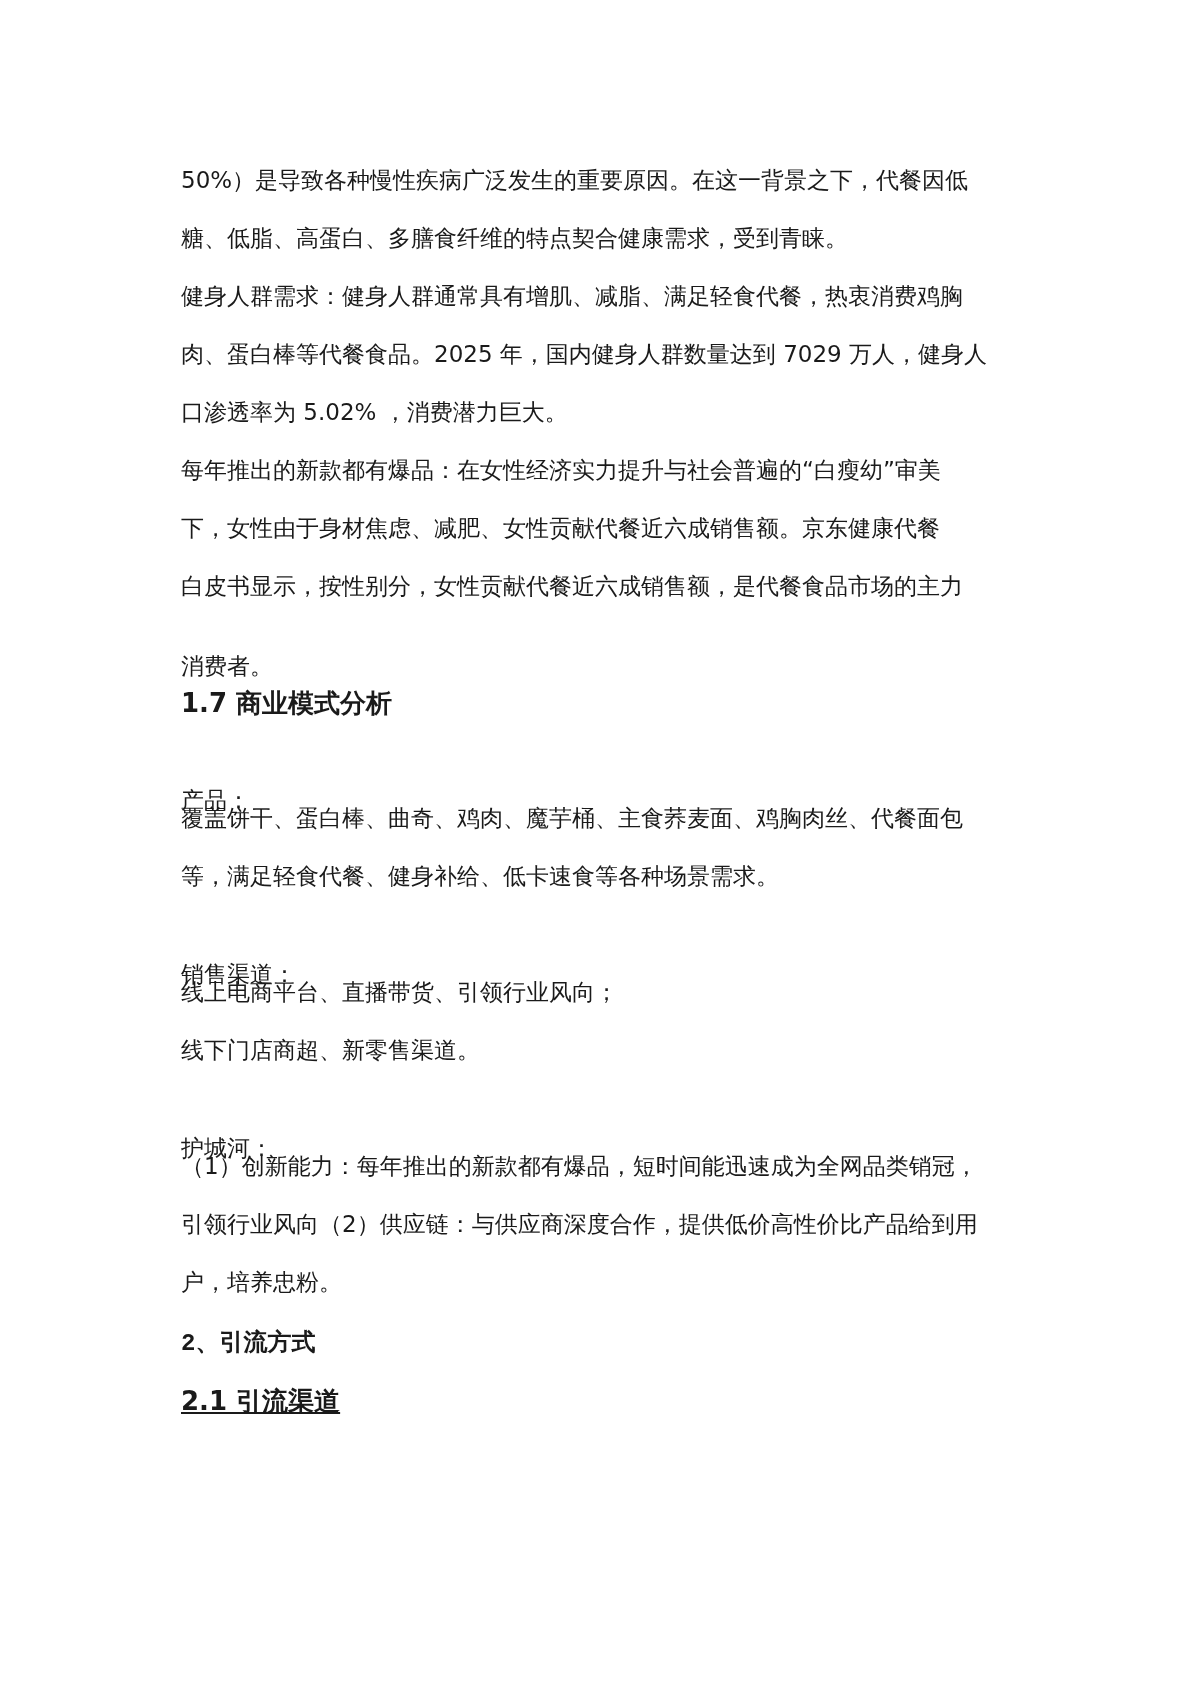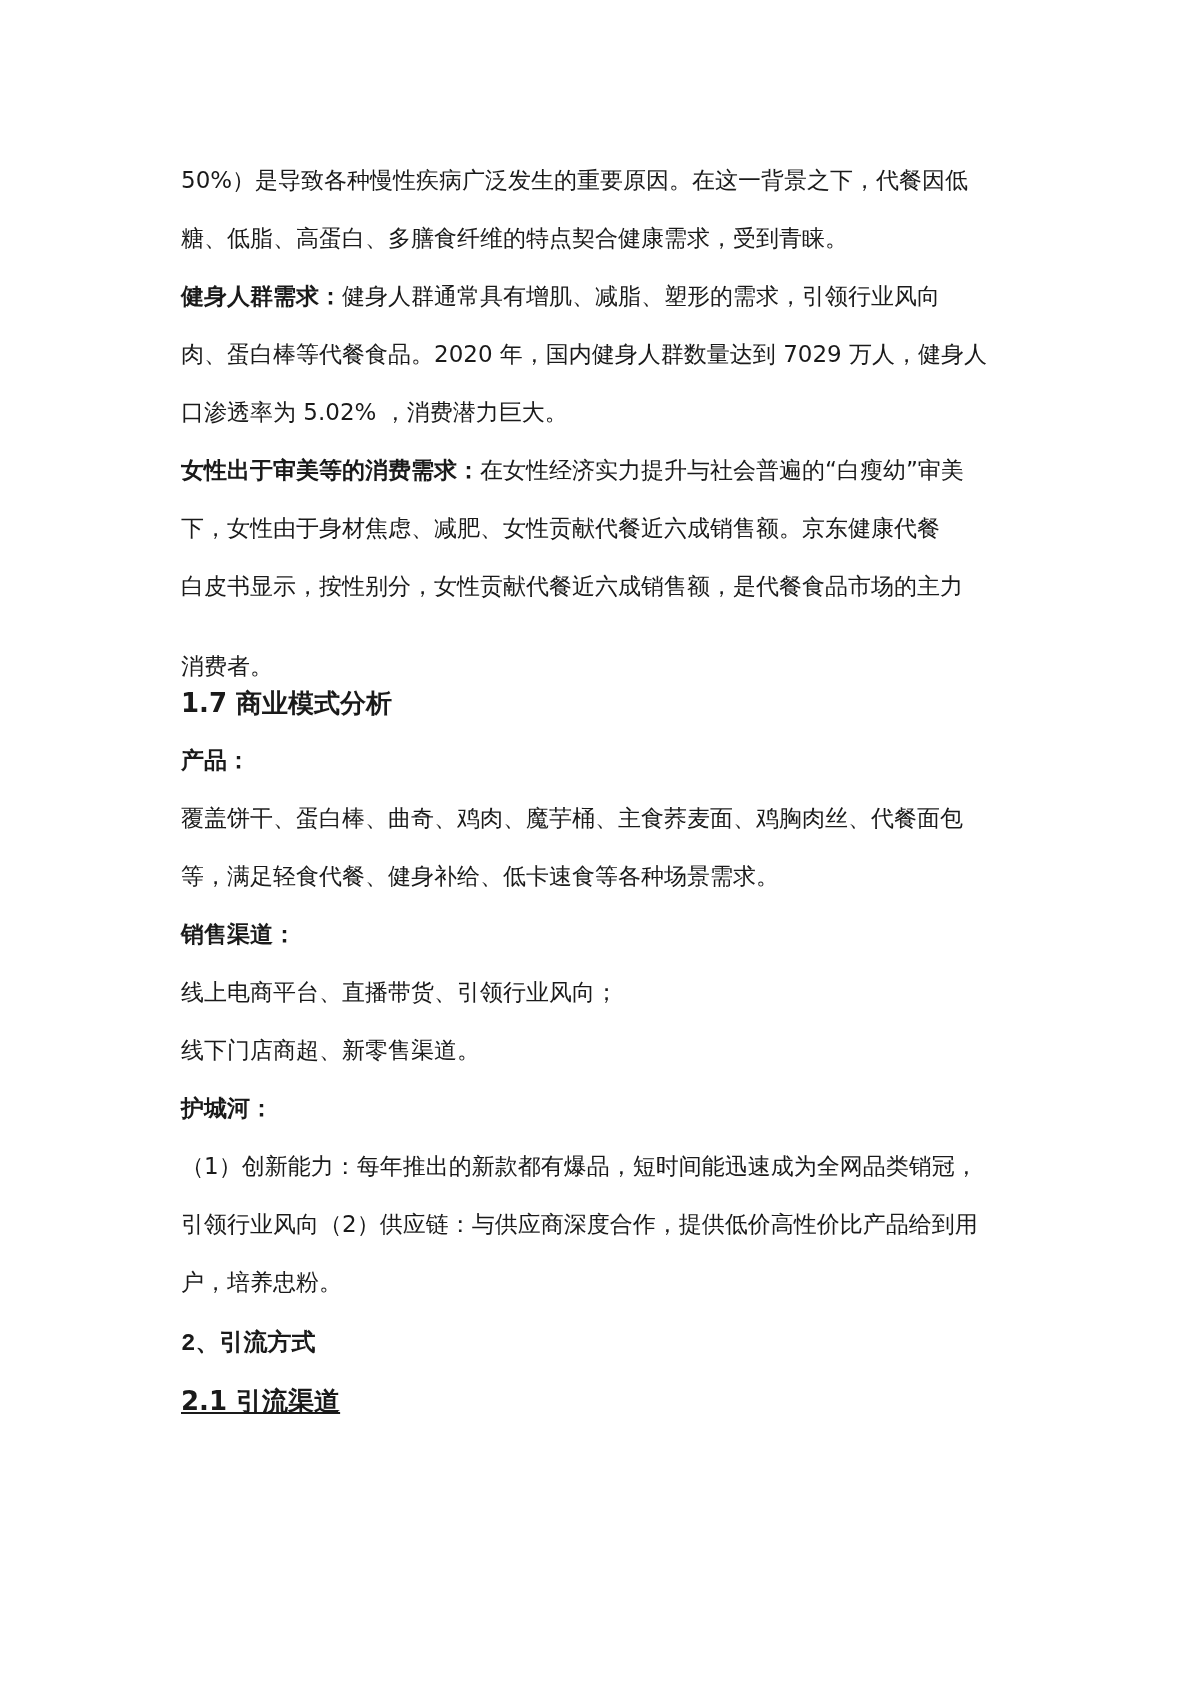--- a/index.html
+++ b/index.html
@@ -8,7 +8,7 @@
     .page { position: absolute; left: 0; top: 0; width: 1200px; height: 1698px; }
     .line { position: absolute; left: 181px; font-size: 23px; line-height: 30px;
             white-space: nowrap; letter-spacing: 0px; }
-    .b { font-weight: bold; }
+    .b { font-weight: normal; margin-top: 40px; }
     .h2 { position: absolute; left: 181px; font-size: 24px; line-height: 44px; font-weight: bold; white-space: nowrap; font-family: Liberation Mono, monospace; }
     .h3 { position: absolute; left: 181px; font-size: 26px; line-height: 34px; font-weight: bold; white-space: nowrap; }
   </style>

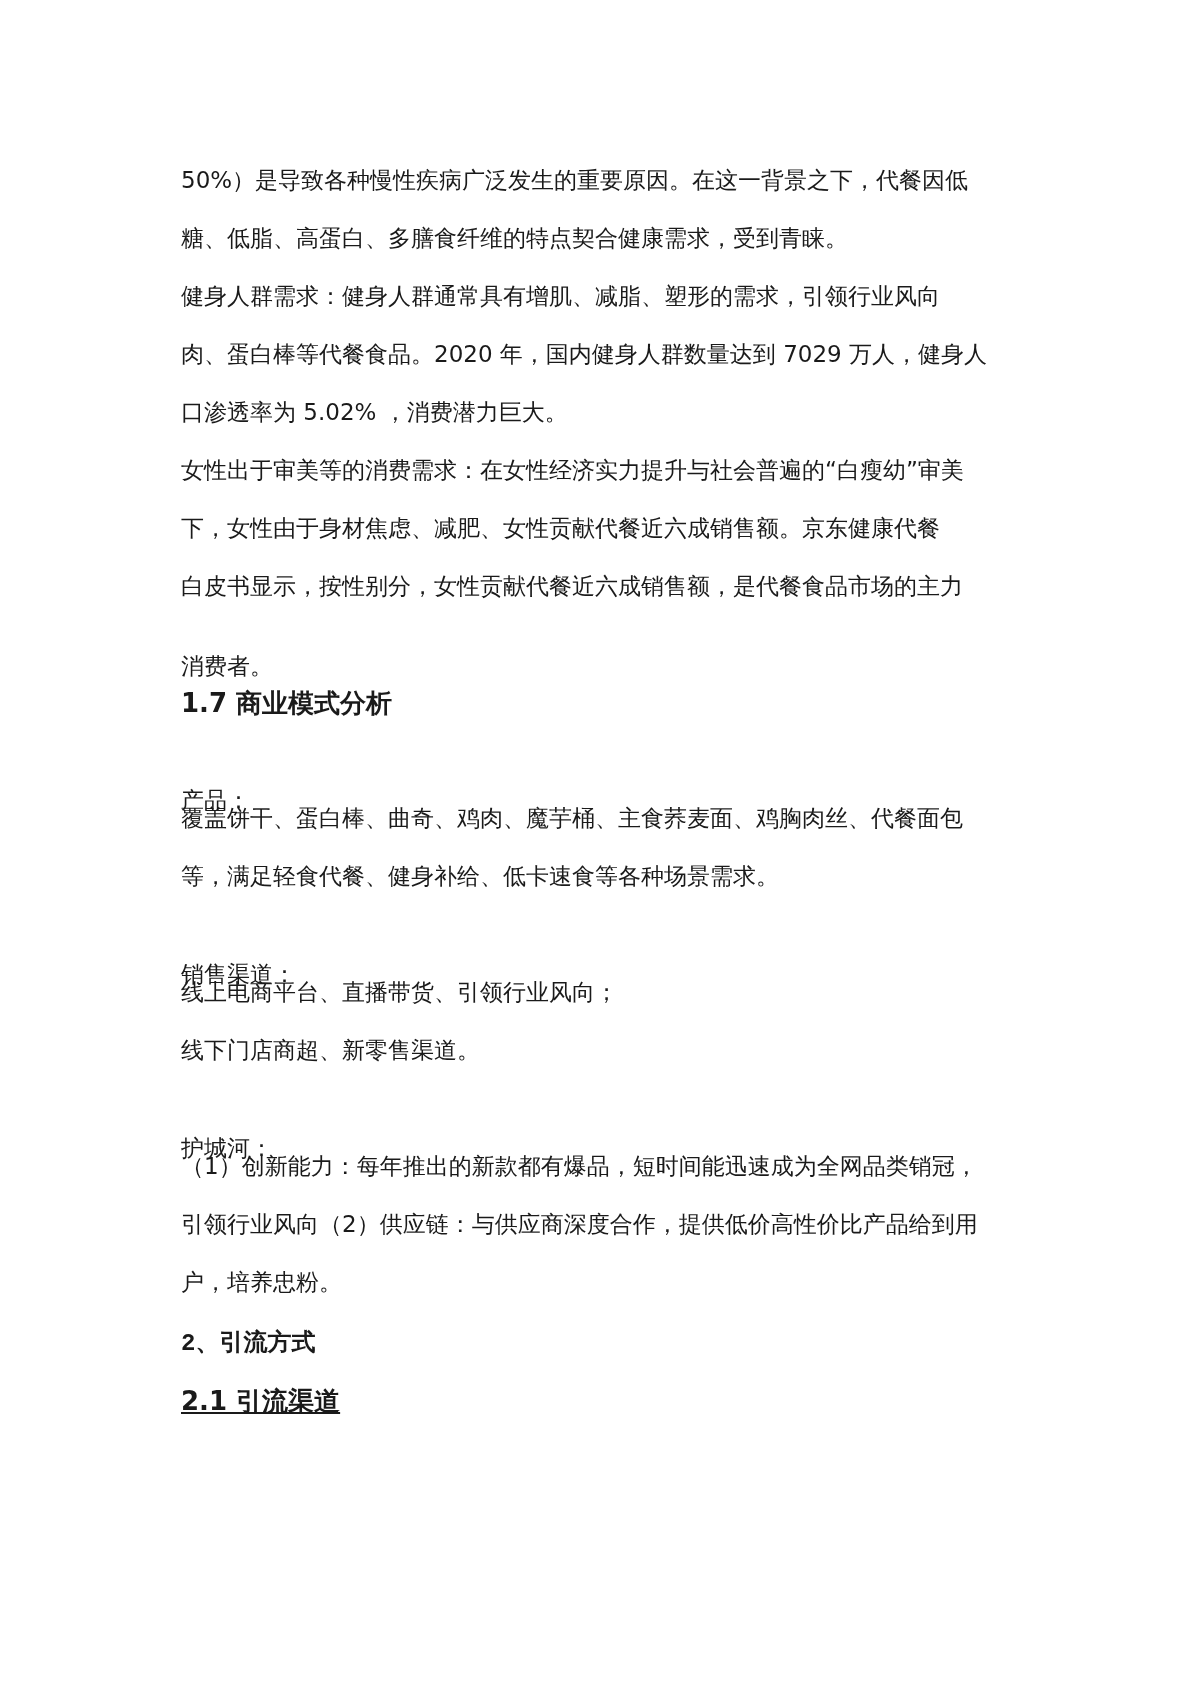--- a/index.html
+++ b/index.html
@@ -21,7 +21,7 @@
   <div class="line" style="top:223px;">糖、低脂、高蛋白、多膳食纤维的特点契合健康需求，受到青睐。</div>
 
   <div class="line" style="top:281px;">
-    <span class="b">健身人群需求：</span><span>健身人群通常具有增肌、减脂、塑形的需求，引领行业风向</span>
+    <span class="b">健身人群需求：</span><span>健身人群通常具有增肌、减脂、满足轻食代餐，热衷消费鸡胸</span>
   </div>
   <div class="line" style="top:339px;">肉、蛋白棒等代餐食品。2020 年，国内健身人群数量达到 7029 万人，健身人</div>
   <div class="line" style="top:397px;">口渗透率为 5.02% ，消费潜力巨大。</div>

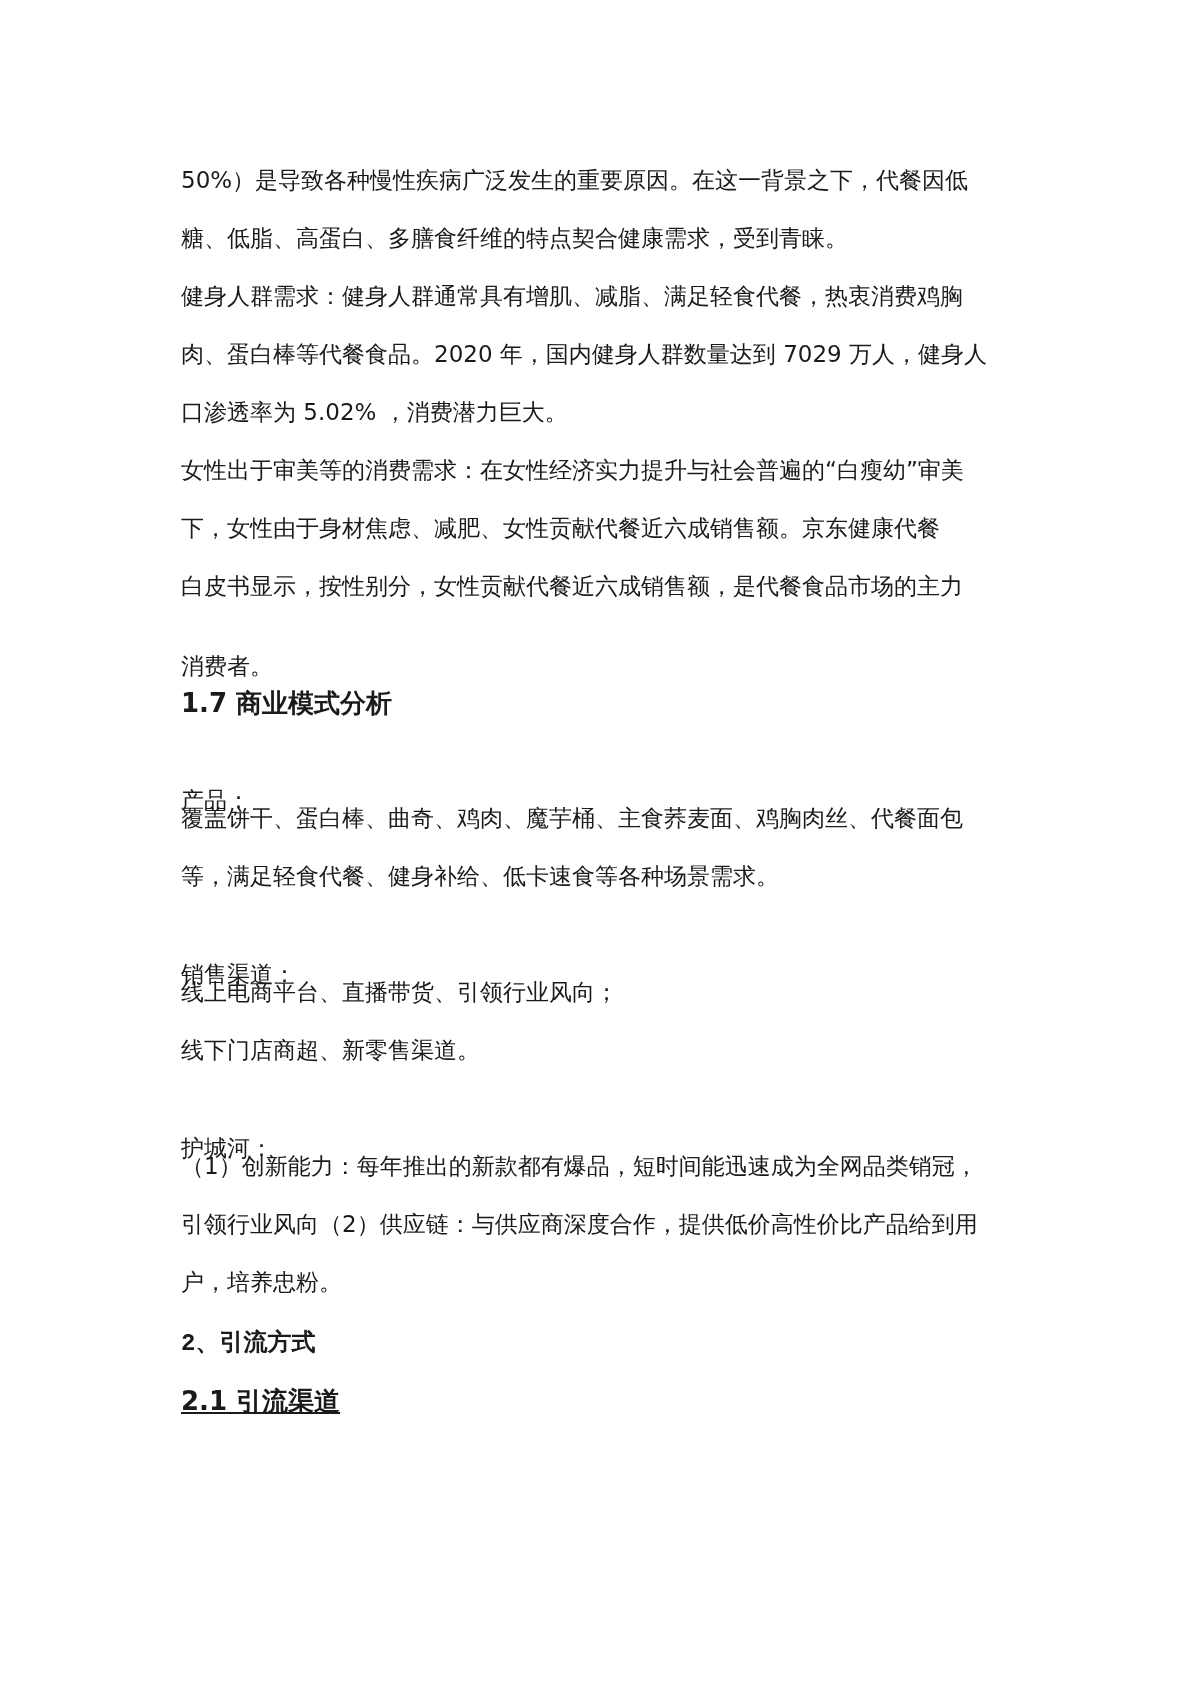--- a/index.html
+++ b/index.html
@@ -23,7 +23,7 @@
   <div class="line" style="top:281px;">
     <span class="b">健身人群需求：</span><span>健身人群通常具有增肌、减脂、满足轻食代餐，热衷消费鸡胸</span>
   </div>
-  <div class="line" style="top:339px;">肉、蛋白棒等代餐食品。2020 年，国内健身人群数量达到 7029 万人，健身人</div>
+  <div class="line" style="top:339px;">肉、蛋白棒等代餐食品。2025 年，国内健身人群数量达到 7029 万人，健身人</div>
   <div class="line" style="top:397px;">口渗透率为 5.02% ，消费潜力巨大。</div>
 
   <div class="line" style="top:455px;">

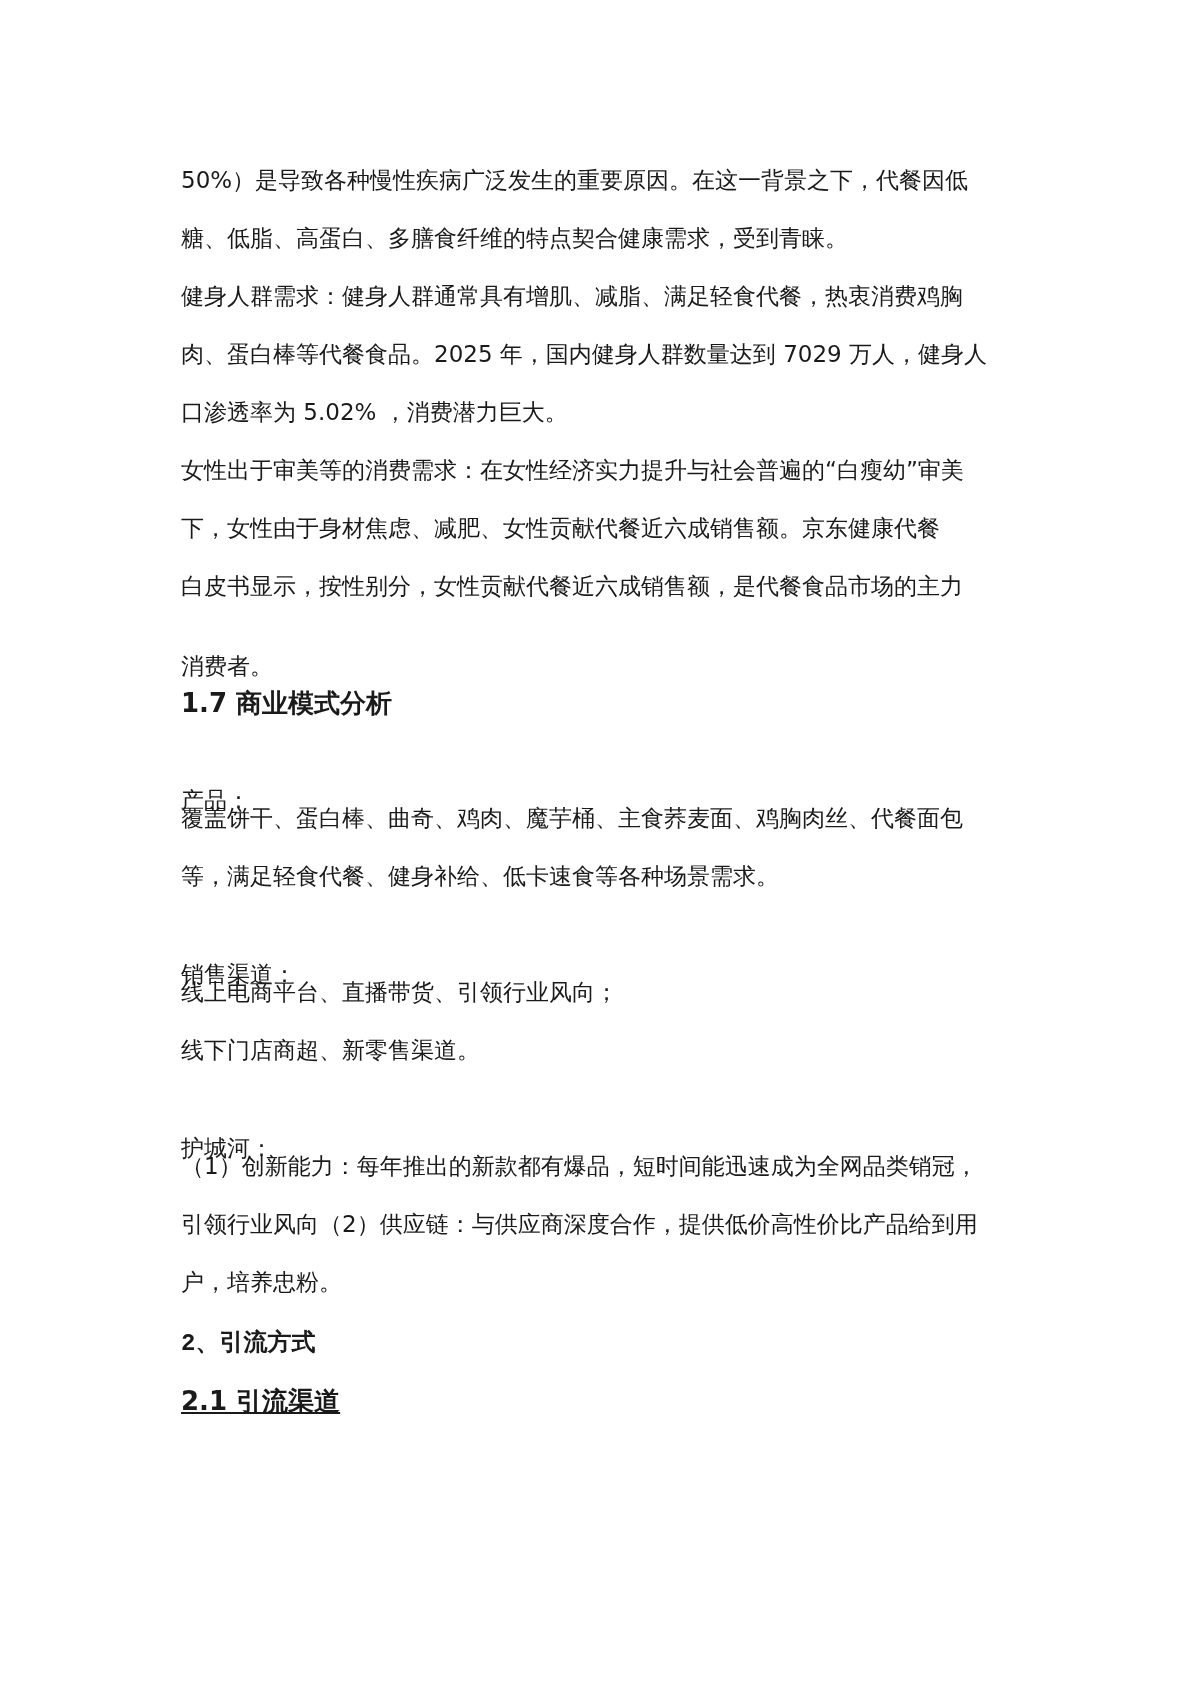--- a/index.html
+++ b/index.html
@@ -27,7 +27,7 @@
   <div class="line" style="top:397px;">口渗透率为 5.02% ，消费潜力巨大。</div>
 
   <div class="line" style="top:455px;">
-    <span class="b">女性出于审美等的消费需求：</span><span>在女性经济实力提升与社会普遍的“白瘦幼”审美</span>
+    <span class="b">每年推出的新款都有爆品：</span><span>在女性经济实力提升与社会普遍的“白瘦幼”审美</span>
   </div>
   <div class="line" style="top:513px;">下，女性由于身材焦虑、减肥、女性贡献代餐近六成销售额。京东健康代餐</div>
   <div class="line" style="top:571px;">白皮书显示，按性别分，女性贡献代餐近六成销售额，是代餐食品市场的主力</div>

